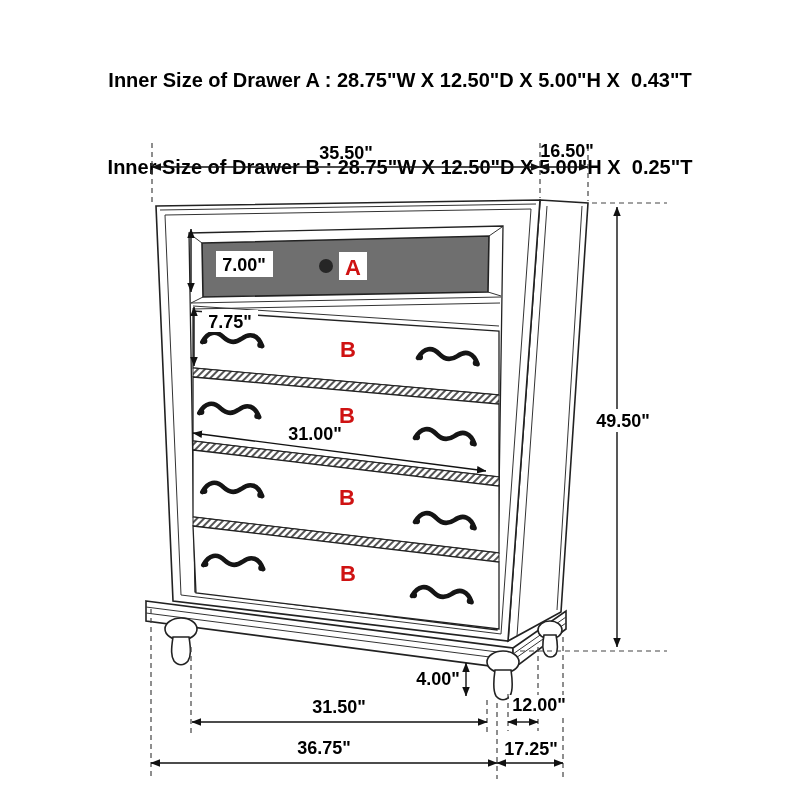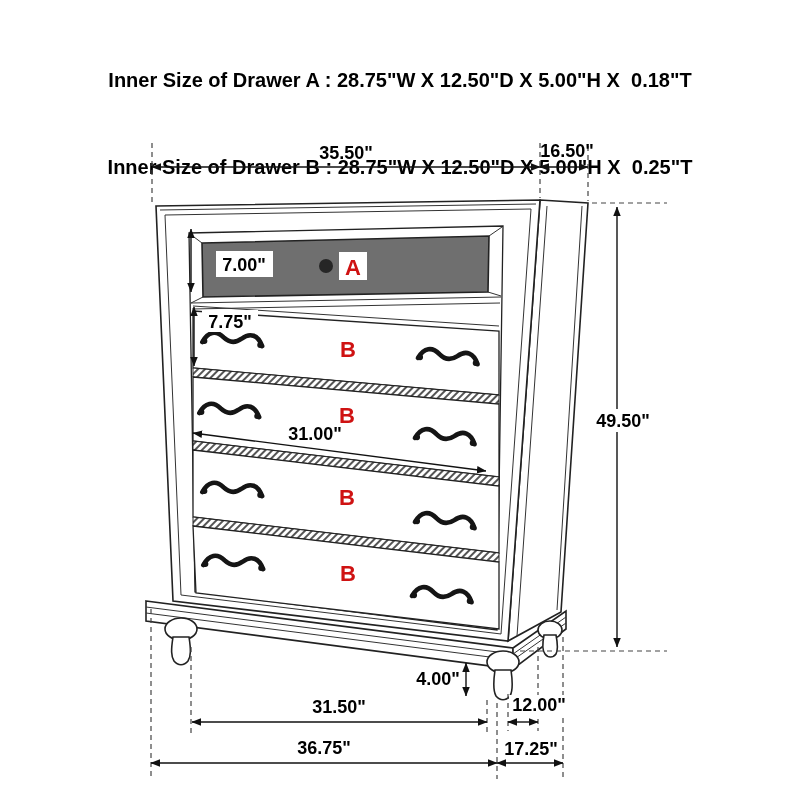--- a/index.html
+++ b/index.html
@@ -21,7 +21,7 @@
 
 <div id="stage">
   <div id="header">
-    <div>Inner Size of Drawer A : 28.75"W X 12.50"D X 5.00"H X  0.18"T</div>
+    <div>Inner Size of Drawer A : 28.75"W X 12.50"D X 5.00"H X  0.43"T</div>
     <div>Inner Size of Drawer B : 28.75"W X 12.50"D X 5.00"H X  0.25"T</div>
   </div>
 

